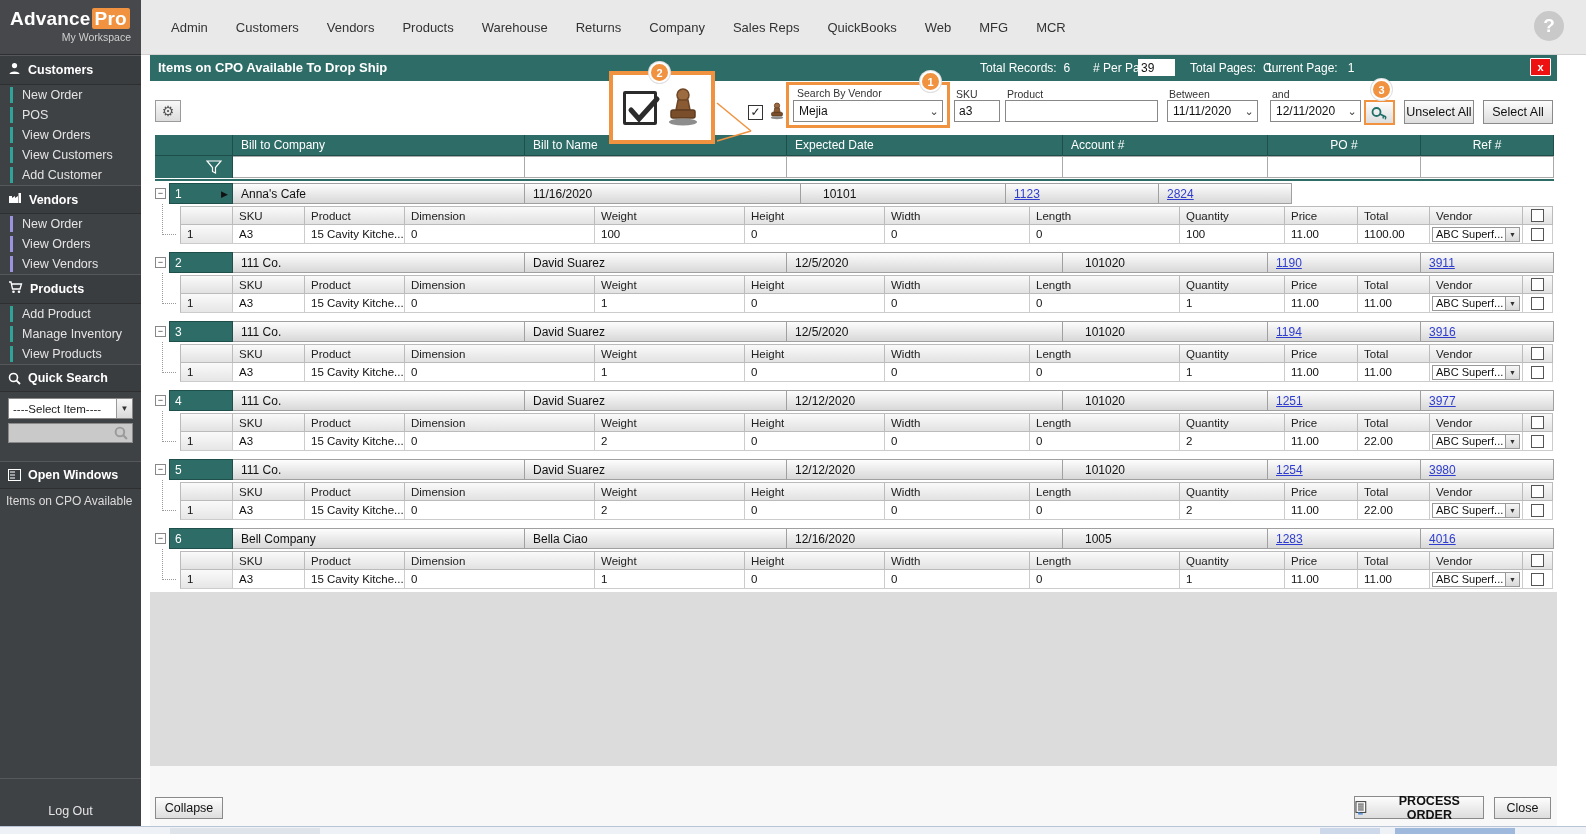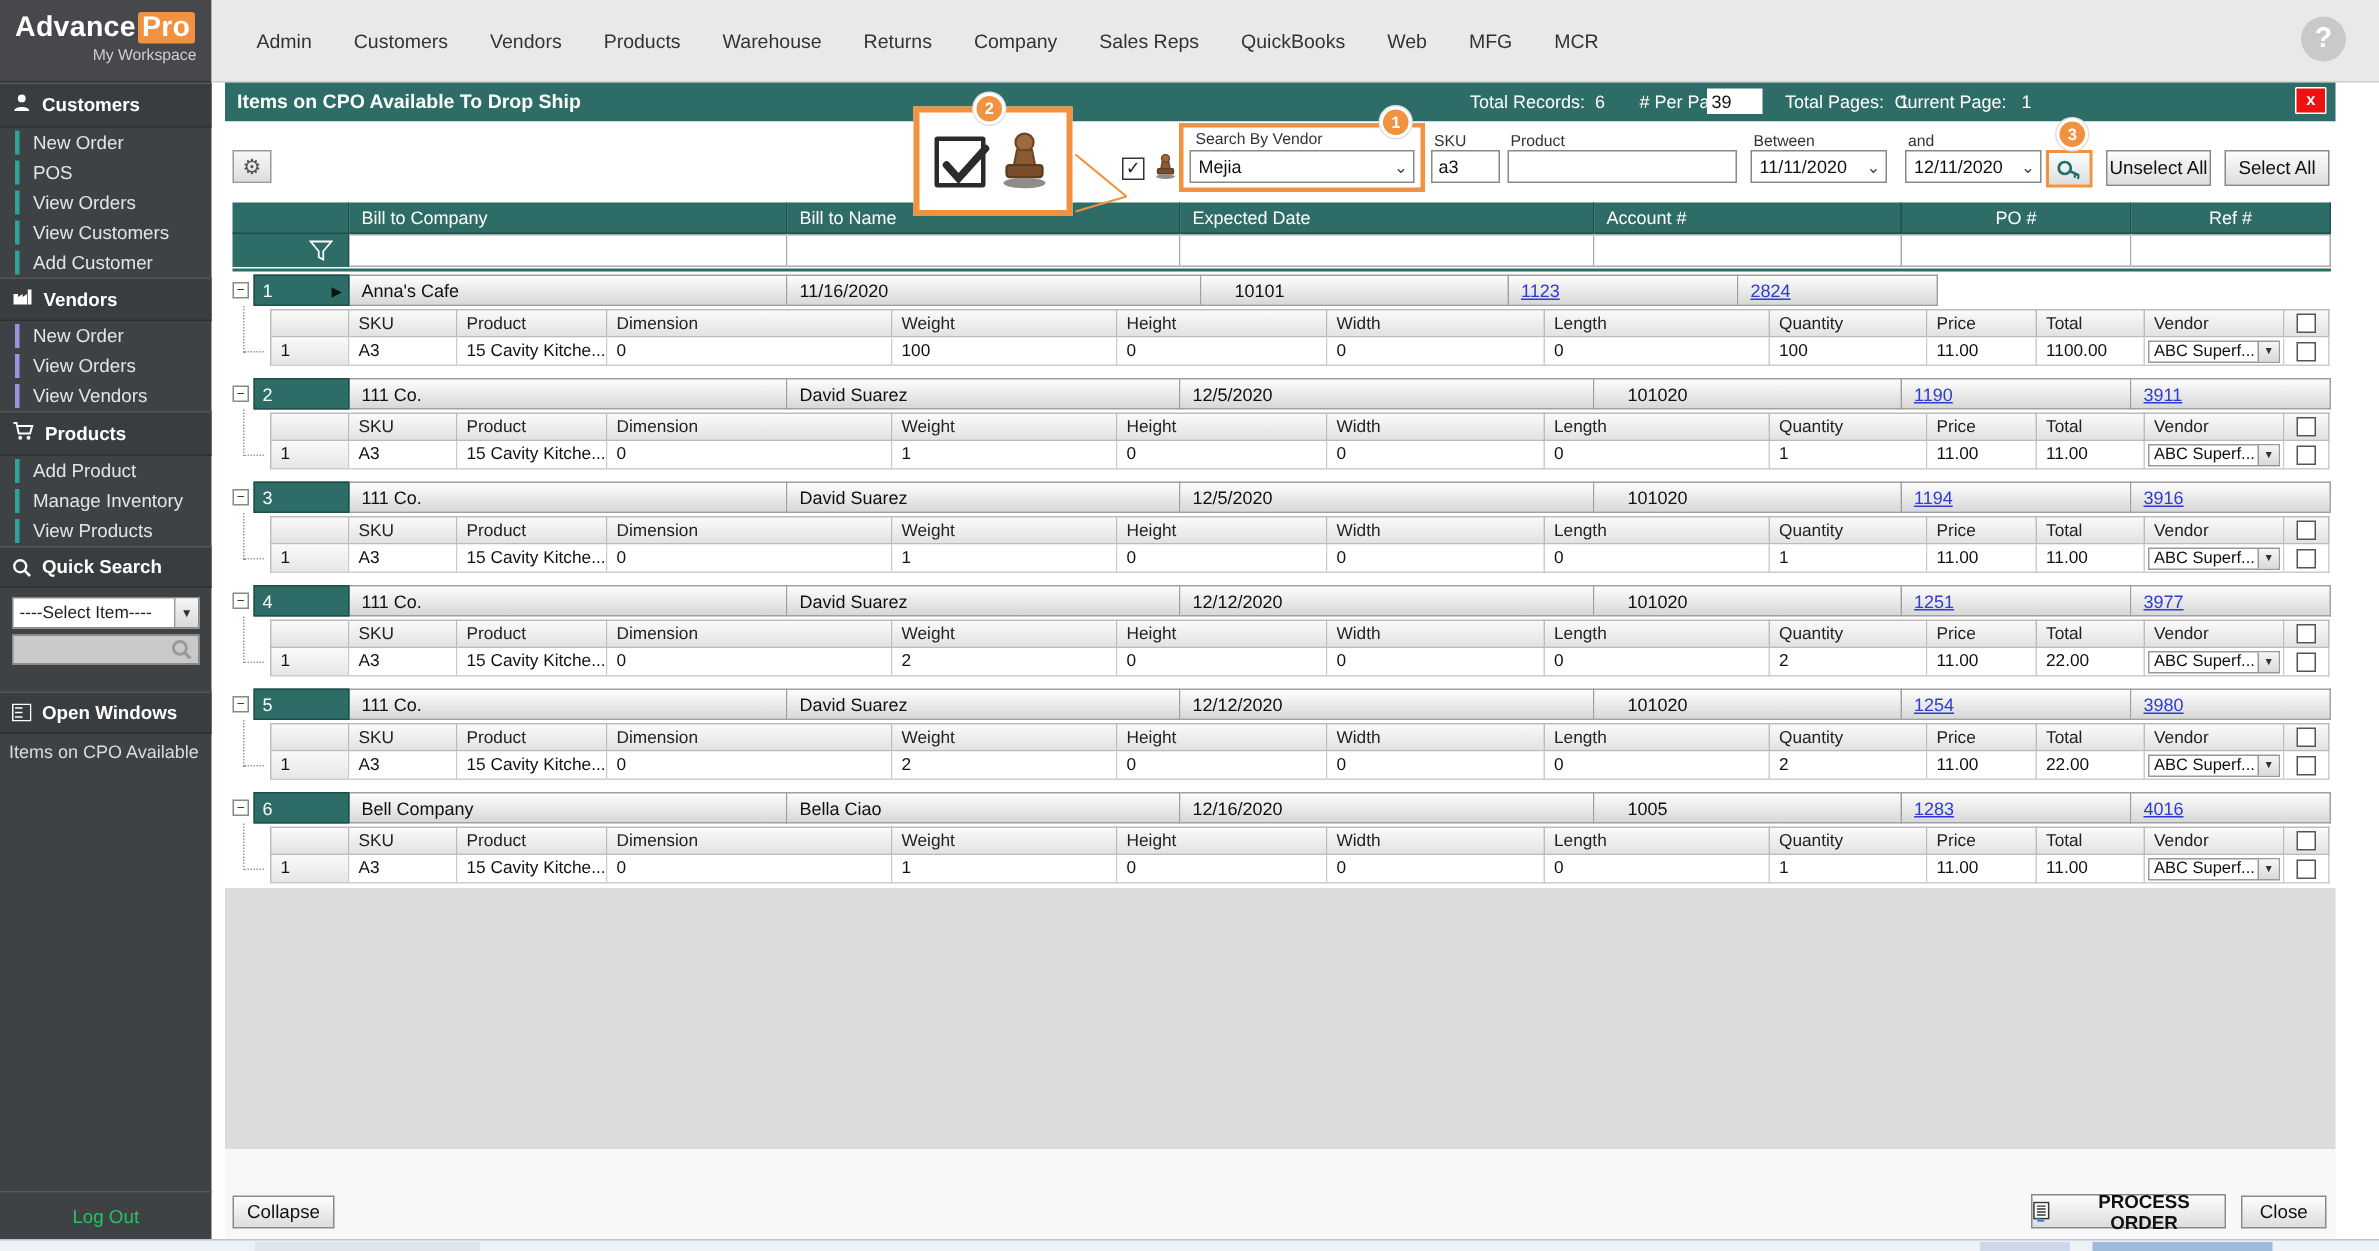--- a/index.html
+++ b/index.html
@@ -38,7 +38,7 @@
   .qs-input { margin:0 8px; height:20px; background:#c9c9c9; border:1px solid #8a8a8a;
               display:flex; align-items:center; justify-content:flex-end; padding-right:4px; }
   .logout { position:absolute; bottom:8px; left:0; width:100%; text-align:center; font-size:12.5px;
-            color:#22c55e; padding-top:9px; border-top:1px solid #55575a; cursor:pointer; }
+            color:#e5e5e5; padding-top:25px; border-top:1px solid #55575a; cursor:pointer; }
   .openwin-item { padding:5px 4px 0 6px; font-size:12px; color:#dcdcdc; white-space:nowrap; overflow:hidden; }
 
   

